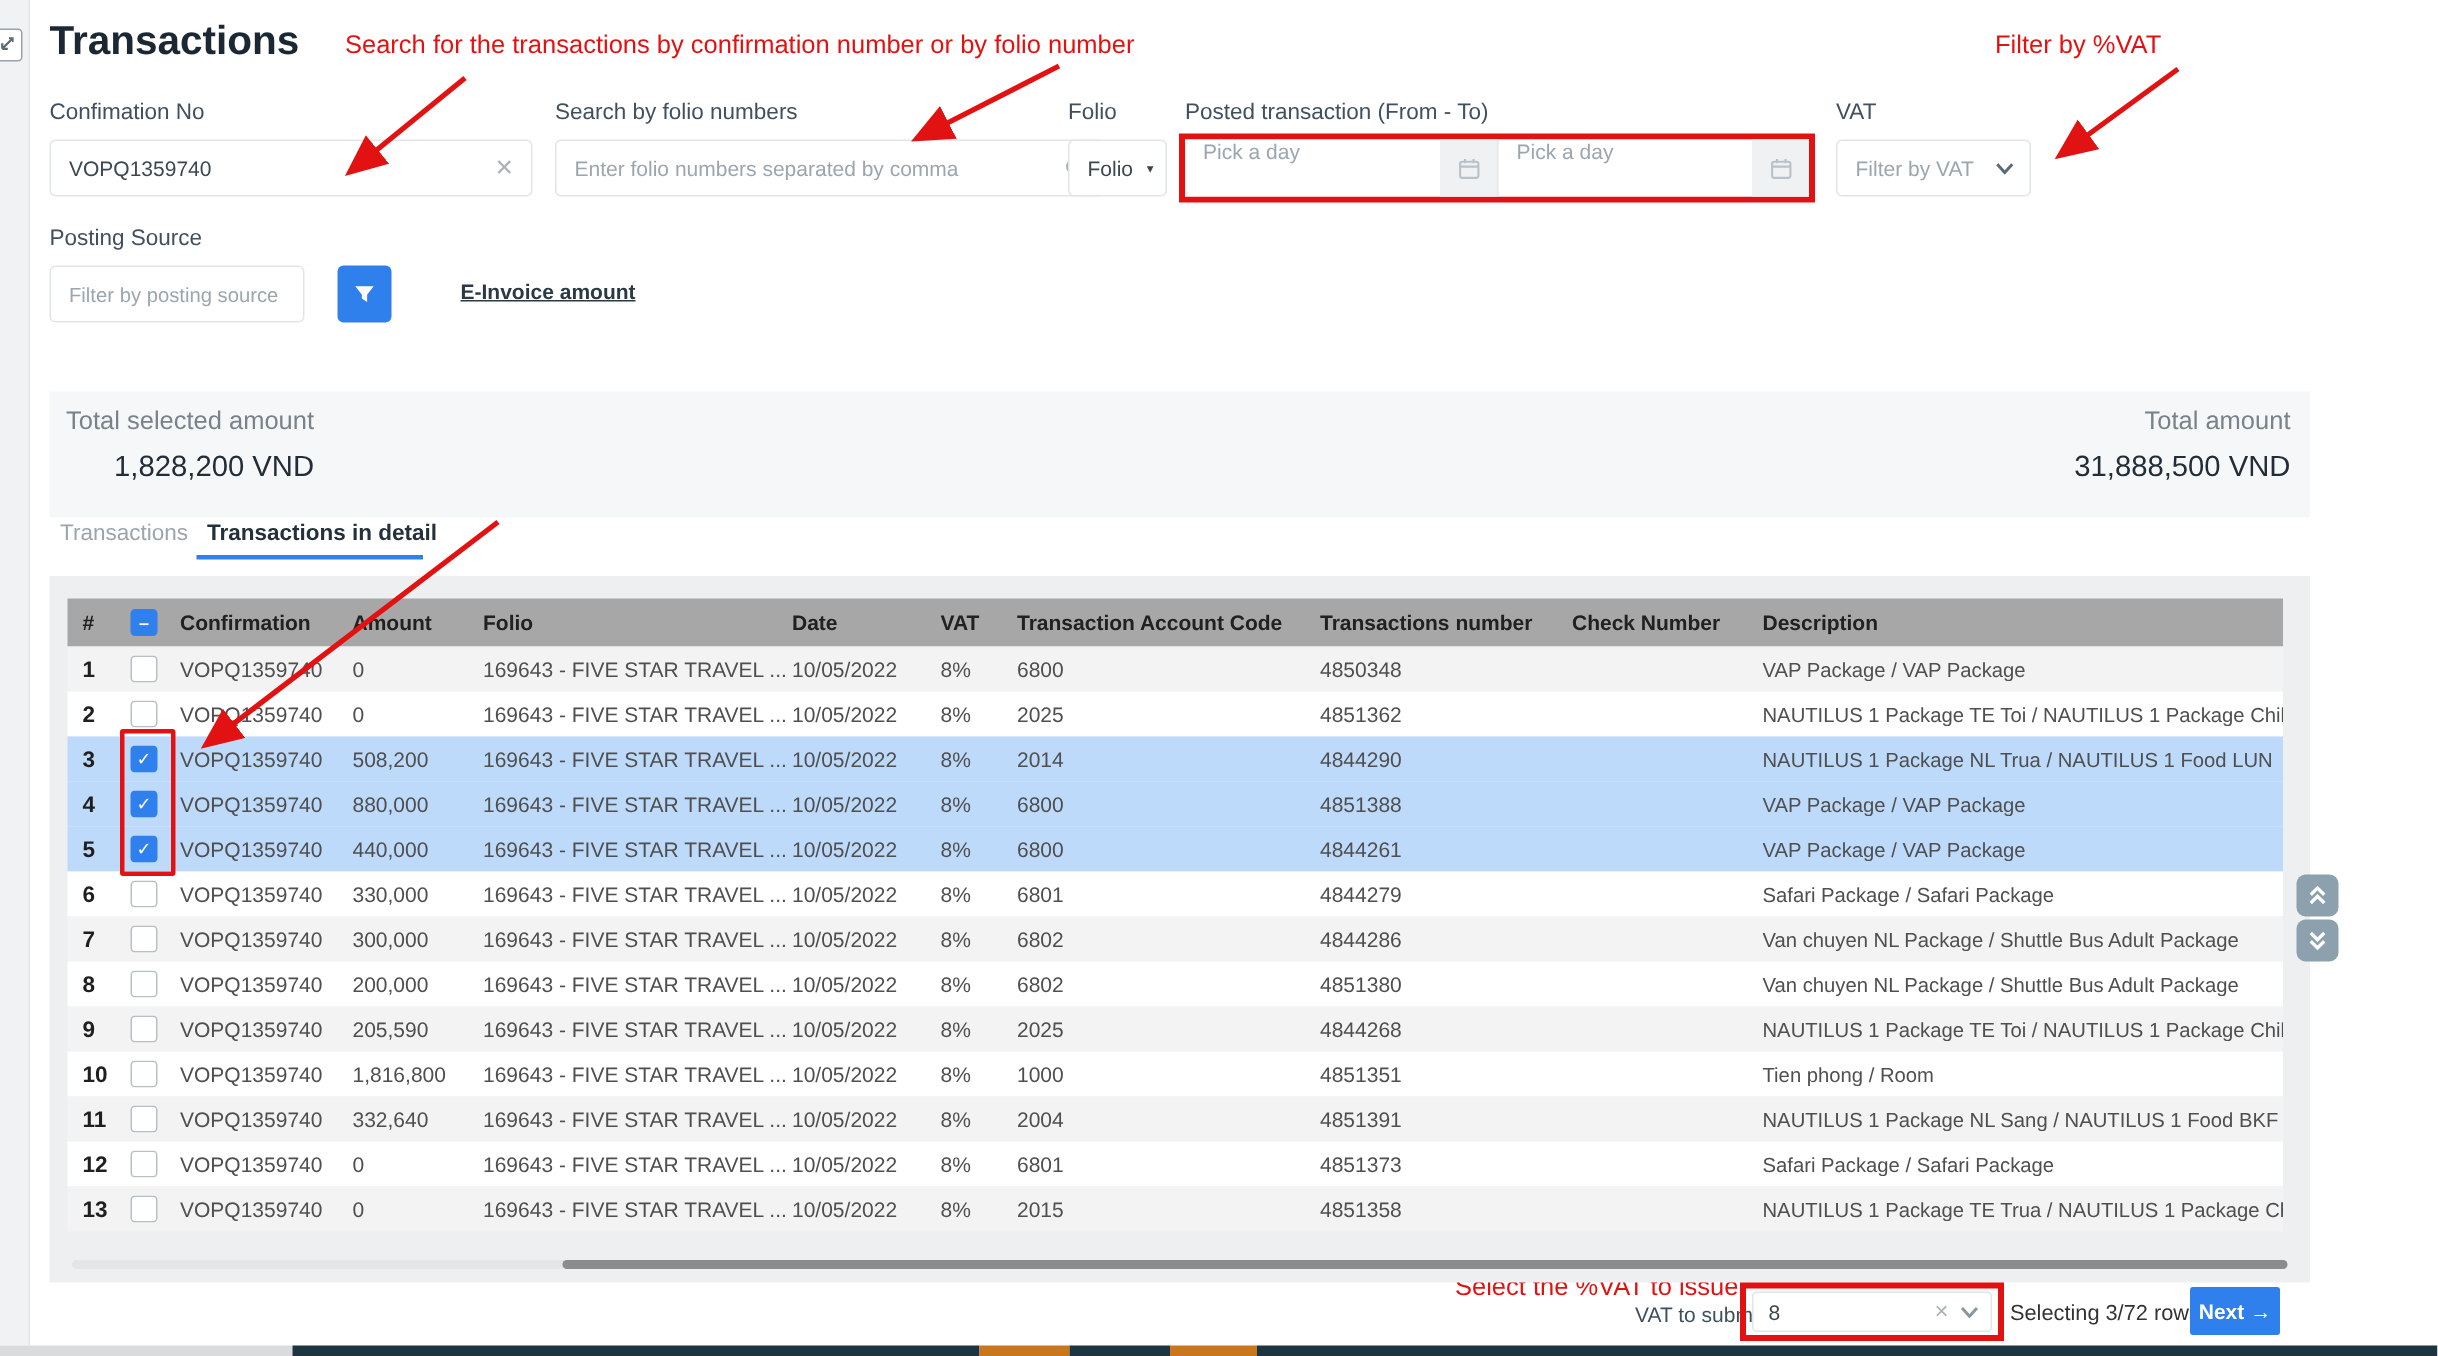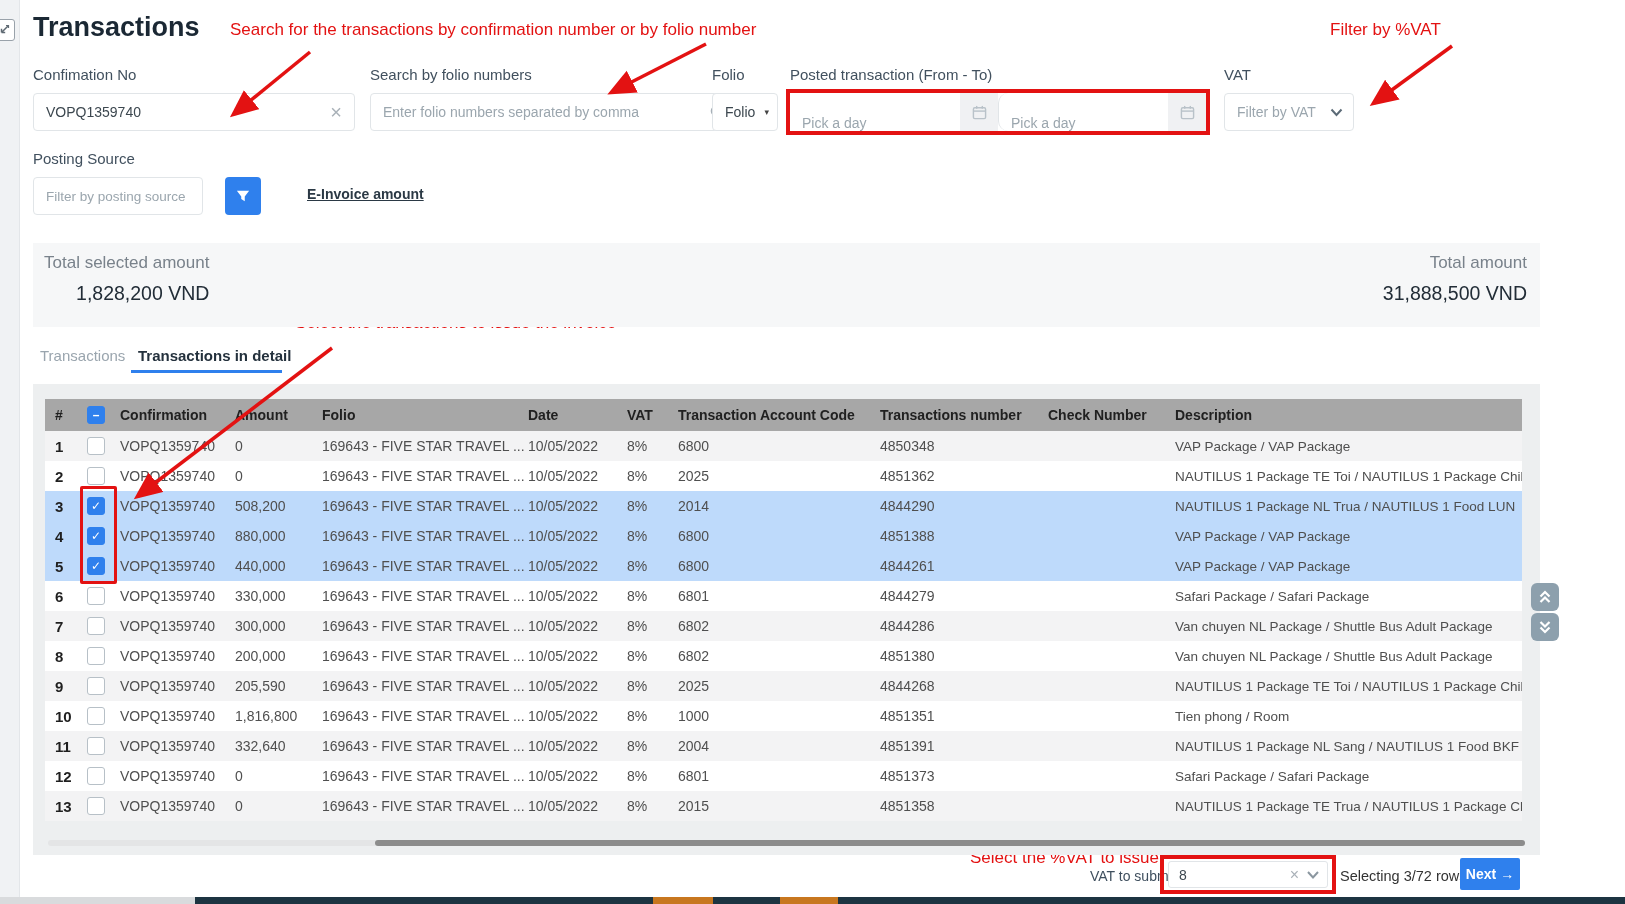--- a/index.html
+++ b/index.html
@@ -39,7 +39,7 @@
 
   .red-rect { border:4px solid #e31212; }
   .date-wrap { left:786px; top:89px; width:424px; height:46px; display:flex; background:#fff; }
-  .date-cell { width:50%; height:100%; display:flex; align-items:flex-end; background:#fff;border-radius:10px; }
+  .date-cell { width:50%; height:100%; display:flex; align-items:flex-start; background:#fff; }
   .date-cell + .date-cell { border-left:1px solid #e1e5e8; }
   .cal-zone { margin-left:auto; width:38px; height:100%; background:#f0f1f3; display:flex; align-items:center; justify-content:center; }
 

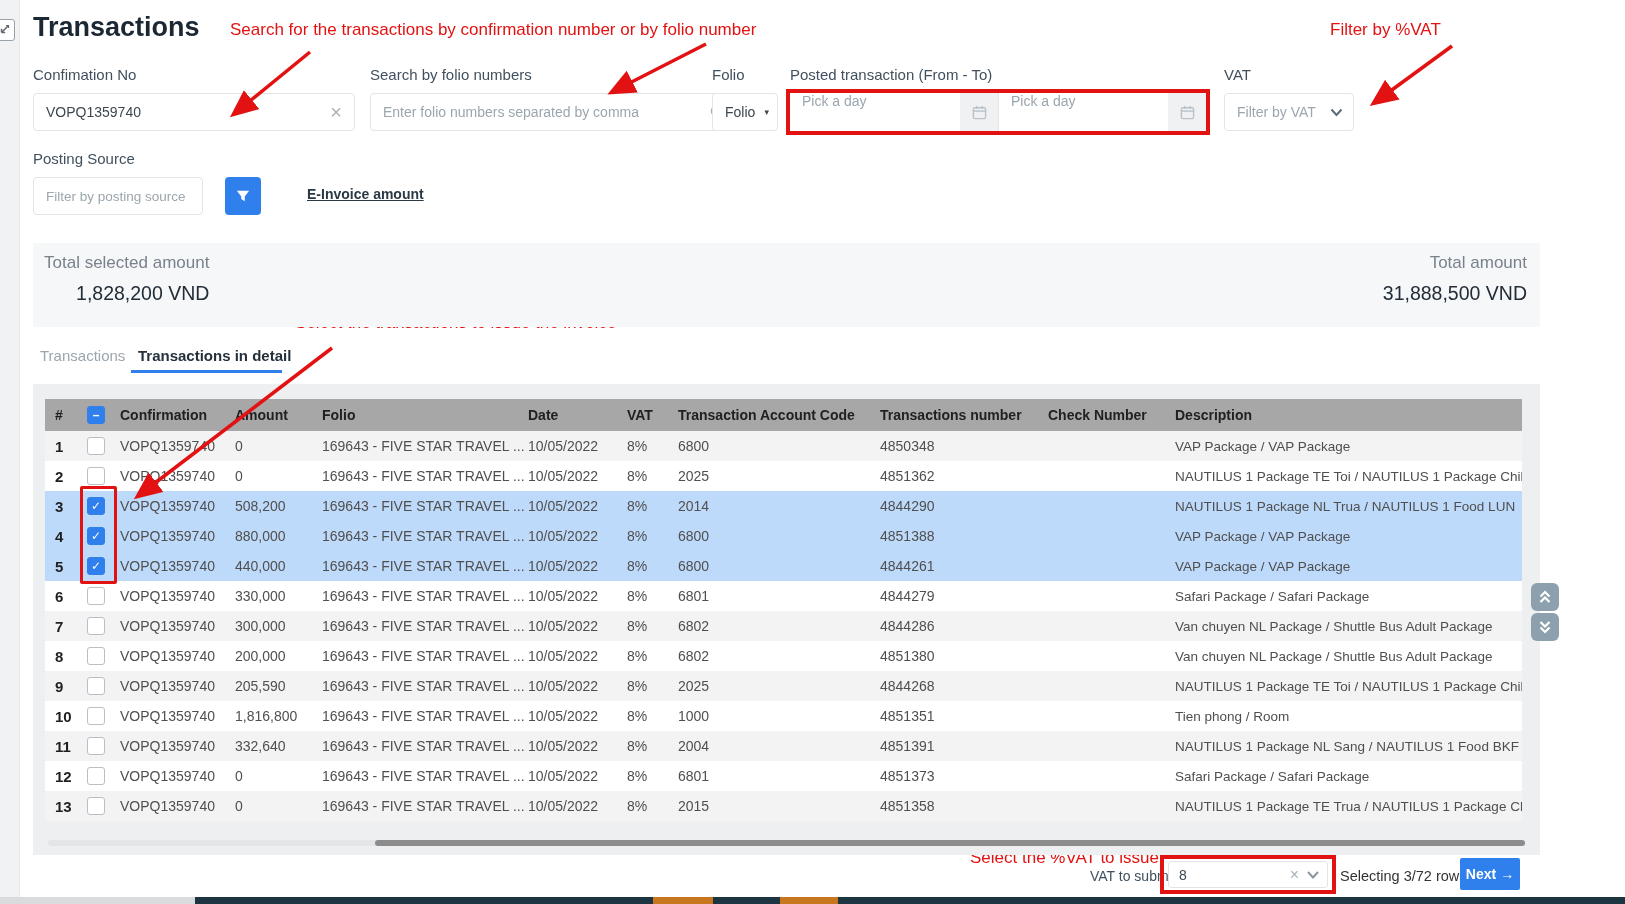--- a/index.html
+++ b/index.html
@@ -47,7 +47,7 @@
   .einvoice { left:307px; top:186px; font-size:14px; font-weight:600; color:#2b3945; text-decoration:underline; cursor:pointer; }
 
   
-  .summary { left:33px; top:243px; width:1507px; height:84px; background:#f6f7f8; }
+  .summary { left:33px; top:261px; width:1507px; height:84px; background:#f6f7f8; }
   .sum-label { font-size:17px; color:#79828b; }
   .sum-value { font-size:19.5px; color:#222d37; }
   .sum-left { position:absolute; left:11px; top:10px; }

